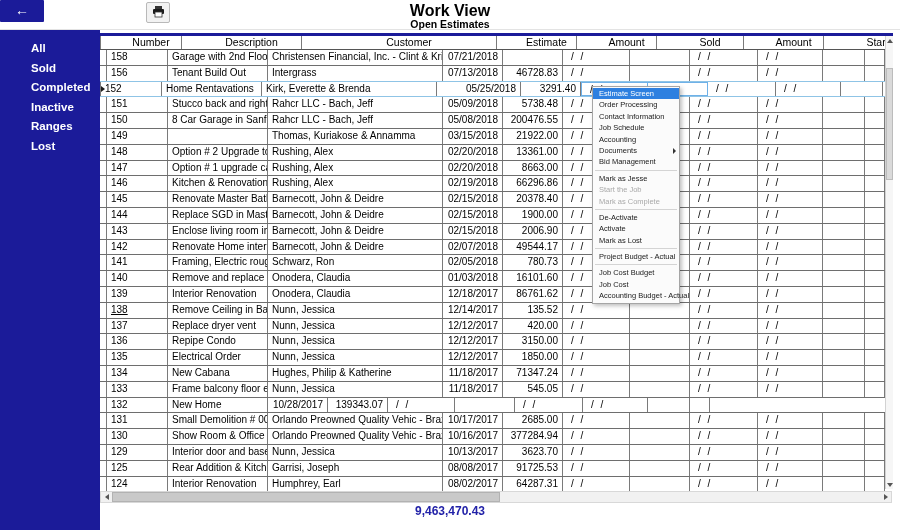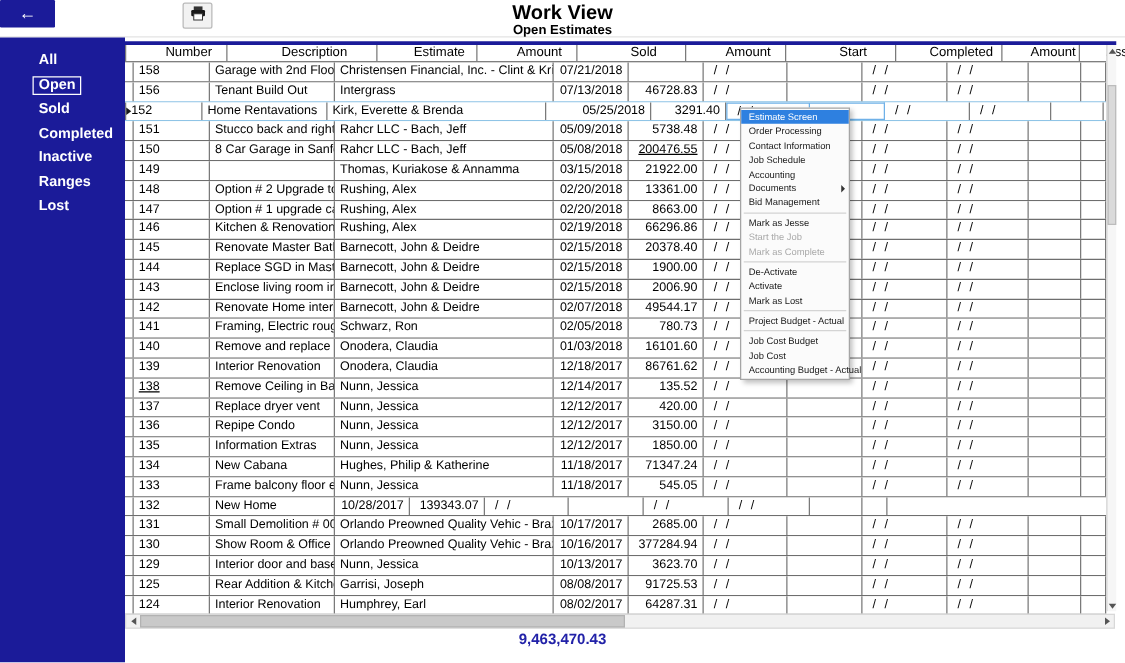--- a/index.html
+++ b/index.html
@@ -144,6 +144,7 @@
           <div class="c-selector"></div>
           <div class="cell" style="width: 61px;">Number</div>
           <div class="cell" style="width: 100px;">Description</div>
+          <div class="cell" style="width: 175px;">Customer</div>
           <div class="cell" style="width: 60px;">Estimate</div>
           <div class="cell" style="width: 60px;">Amount</div>
           <div class="cell" style="width: 67px;">Sold</div>

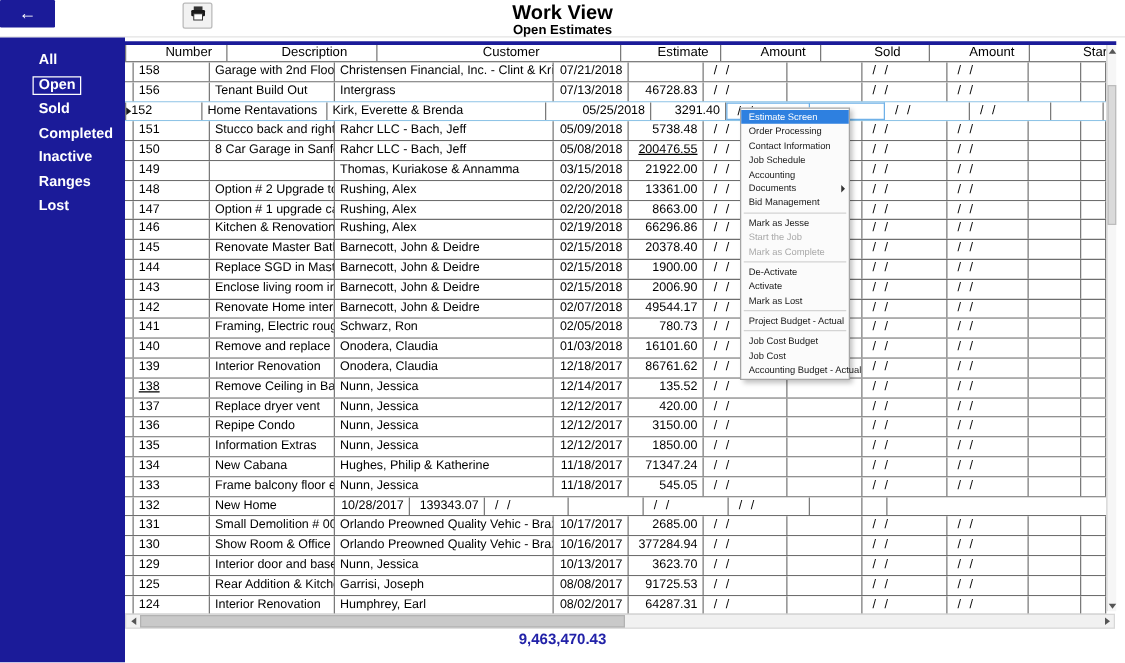--- a/index.html
+++ b/index.html
@@ -116,9 +116,6 @@
   <div class="sidebar" id="sidebar">
       <div class="side-item">
         <span>All</span>
-      </div>
-      <div class="side-item selected">
-        <span>Open</span>
       </div>
       <div class="side-item">
         <span>Sold</span>

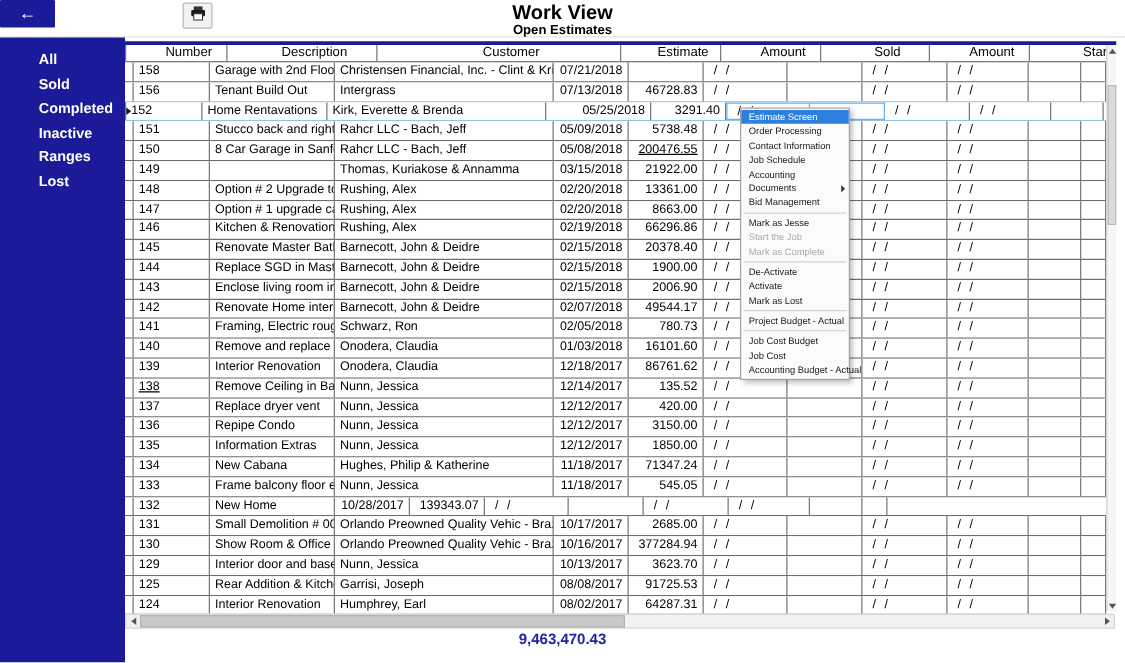--- a/index.html
+++ b/index.html
@@ -215,7 +215,7 @@
           <div class="cell al cc-description" style="width: 100px;">8 Car Garage in Sanford</div>
           <div class="cell al cc-customer" style="width: 175px;">Rahcr LLC - Bach, Jeff</div>
           <div class="cell ar cc-estimate" style="width: 60px;">05/08/2018</div>
-          <div class="cell ar cc-amount" style="width: 60px; text-decoration: underline;">200476.55</div>
+          <div class="cell ar cc-amount" style="width: 60px;">200476.55</div>
           <div class="cell ad cc-sold" style="width: 67px;">/ /</div>
           <div class="cell ar cc-amount2" style="width: 60px;"></div>
           <div class="cell ad cc-start" style="width: 68px;">/ /</div>

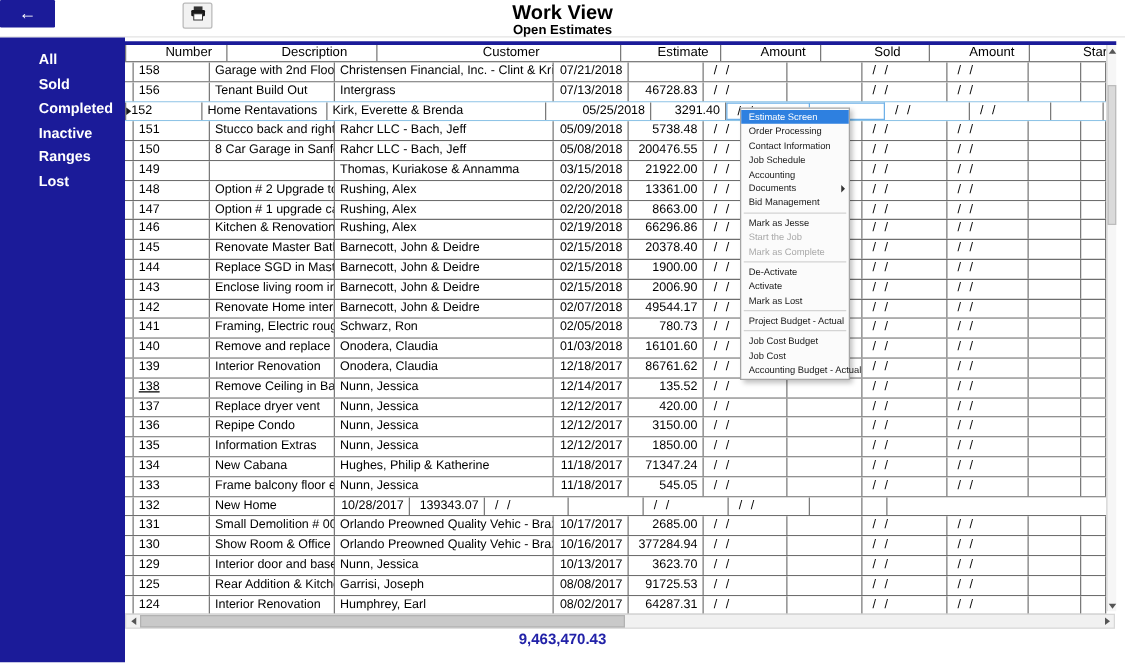--- a/index.html
+++ b/index.html
@@ -422,7 +422,7 @@
         <div class="trow">
           <div class="c-selector"></div>
           <div class="cell al cc-number" style="width: 61px;">135</div>
-          <div class="cell al cc-description" style="width: 100px;">Information Extras</div>
+          <div class="cell al cc-description" style="width: 100px;">Electrical Order</div>
           <div class="cell al cc-customer" style="width: 175px;">Nunn, Jessica</div>
           <div class="cell ar cc-estimate" style="width: 60px;">12/12/2017</div>
           <div class="cell ar cc-amount" style="width: 60px;">1850.00</div>

